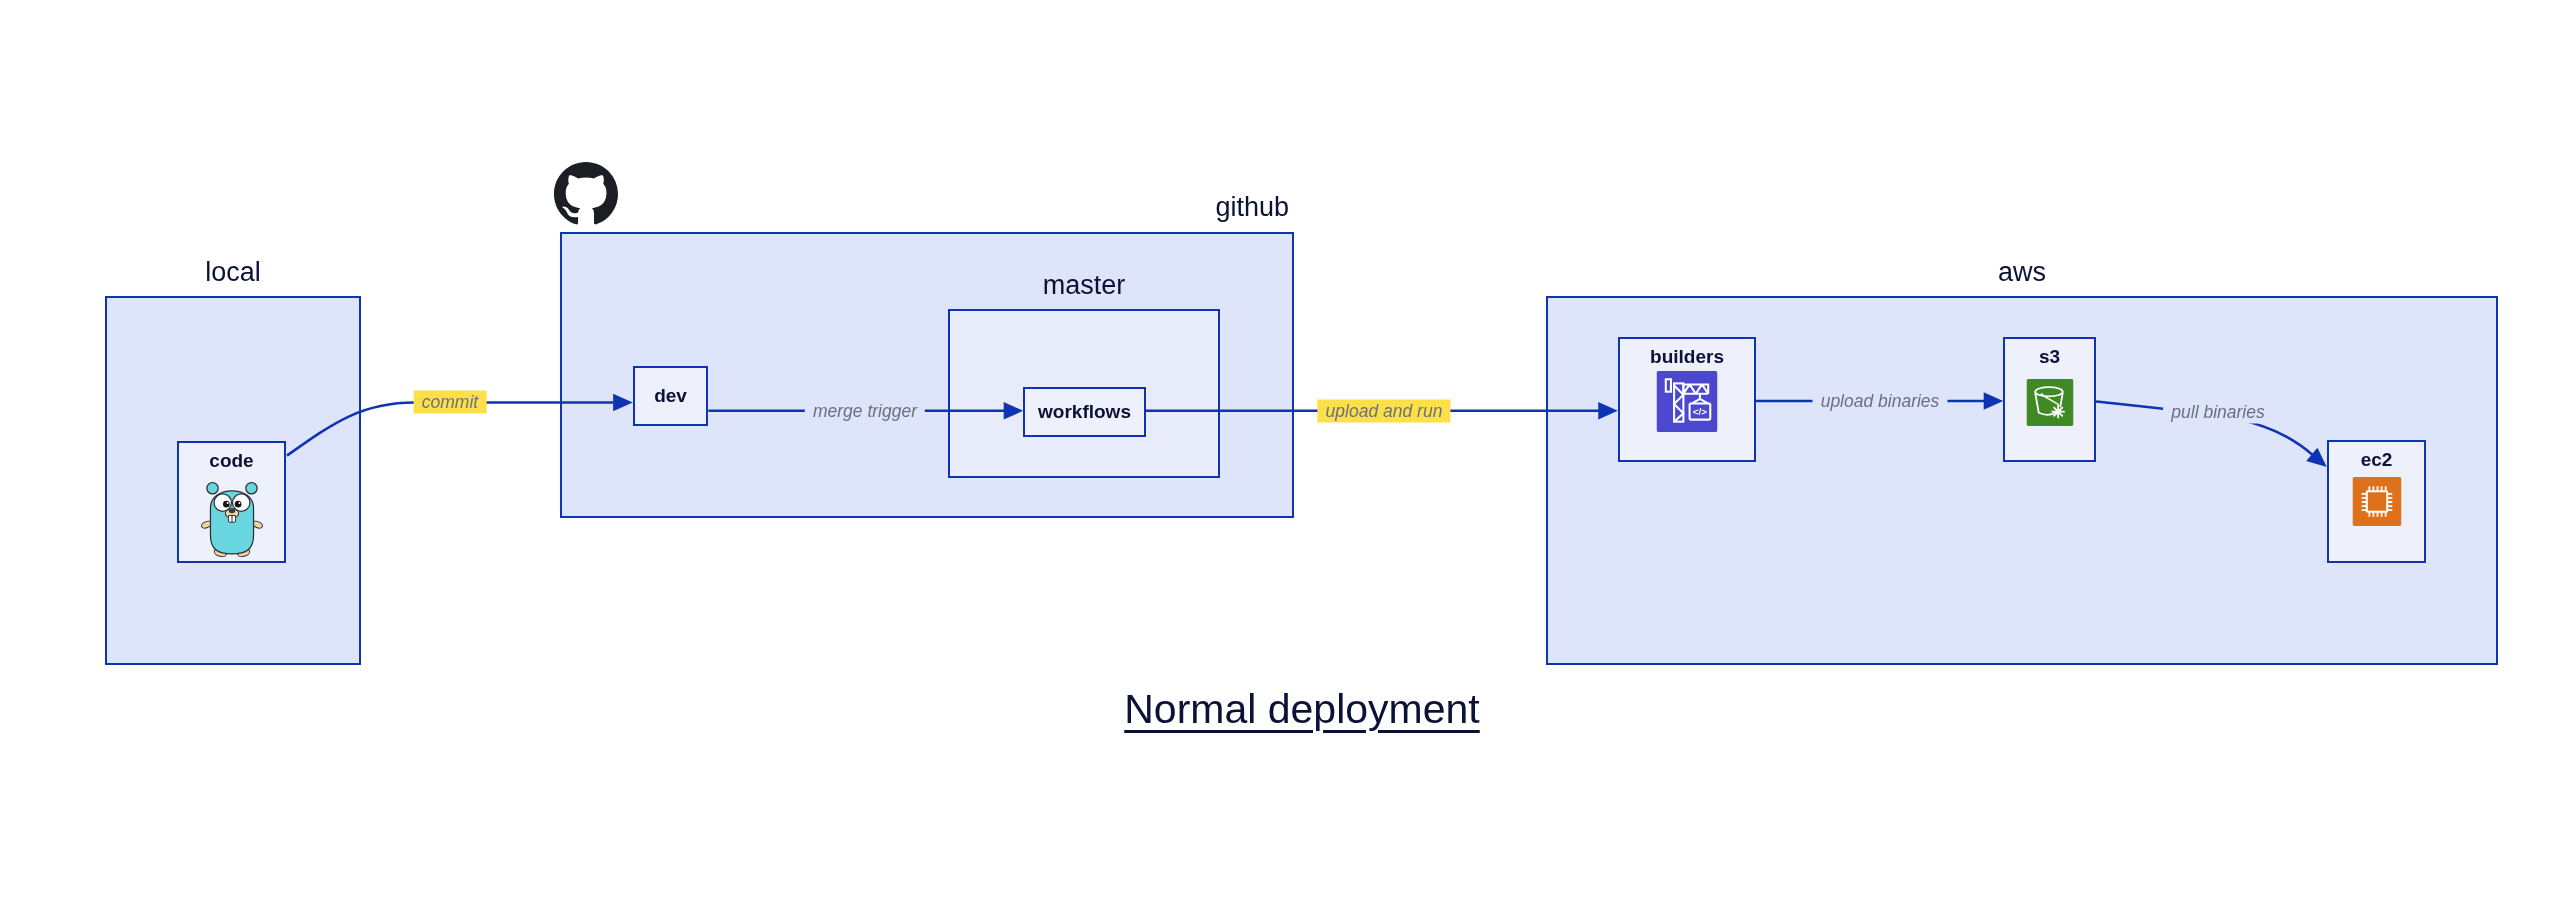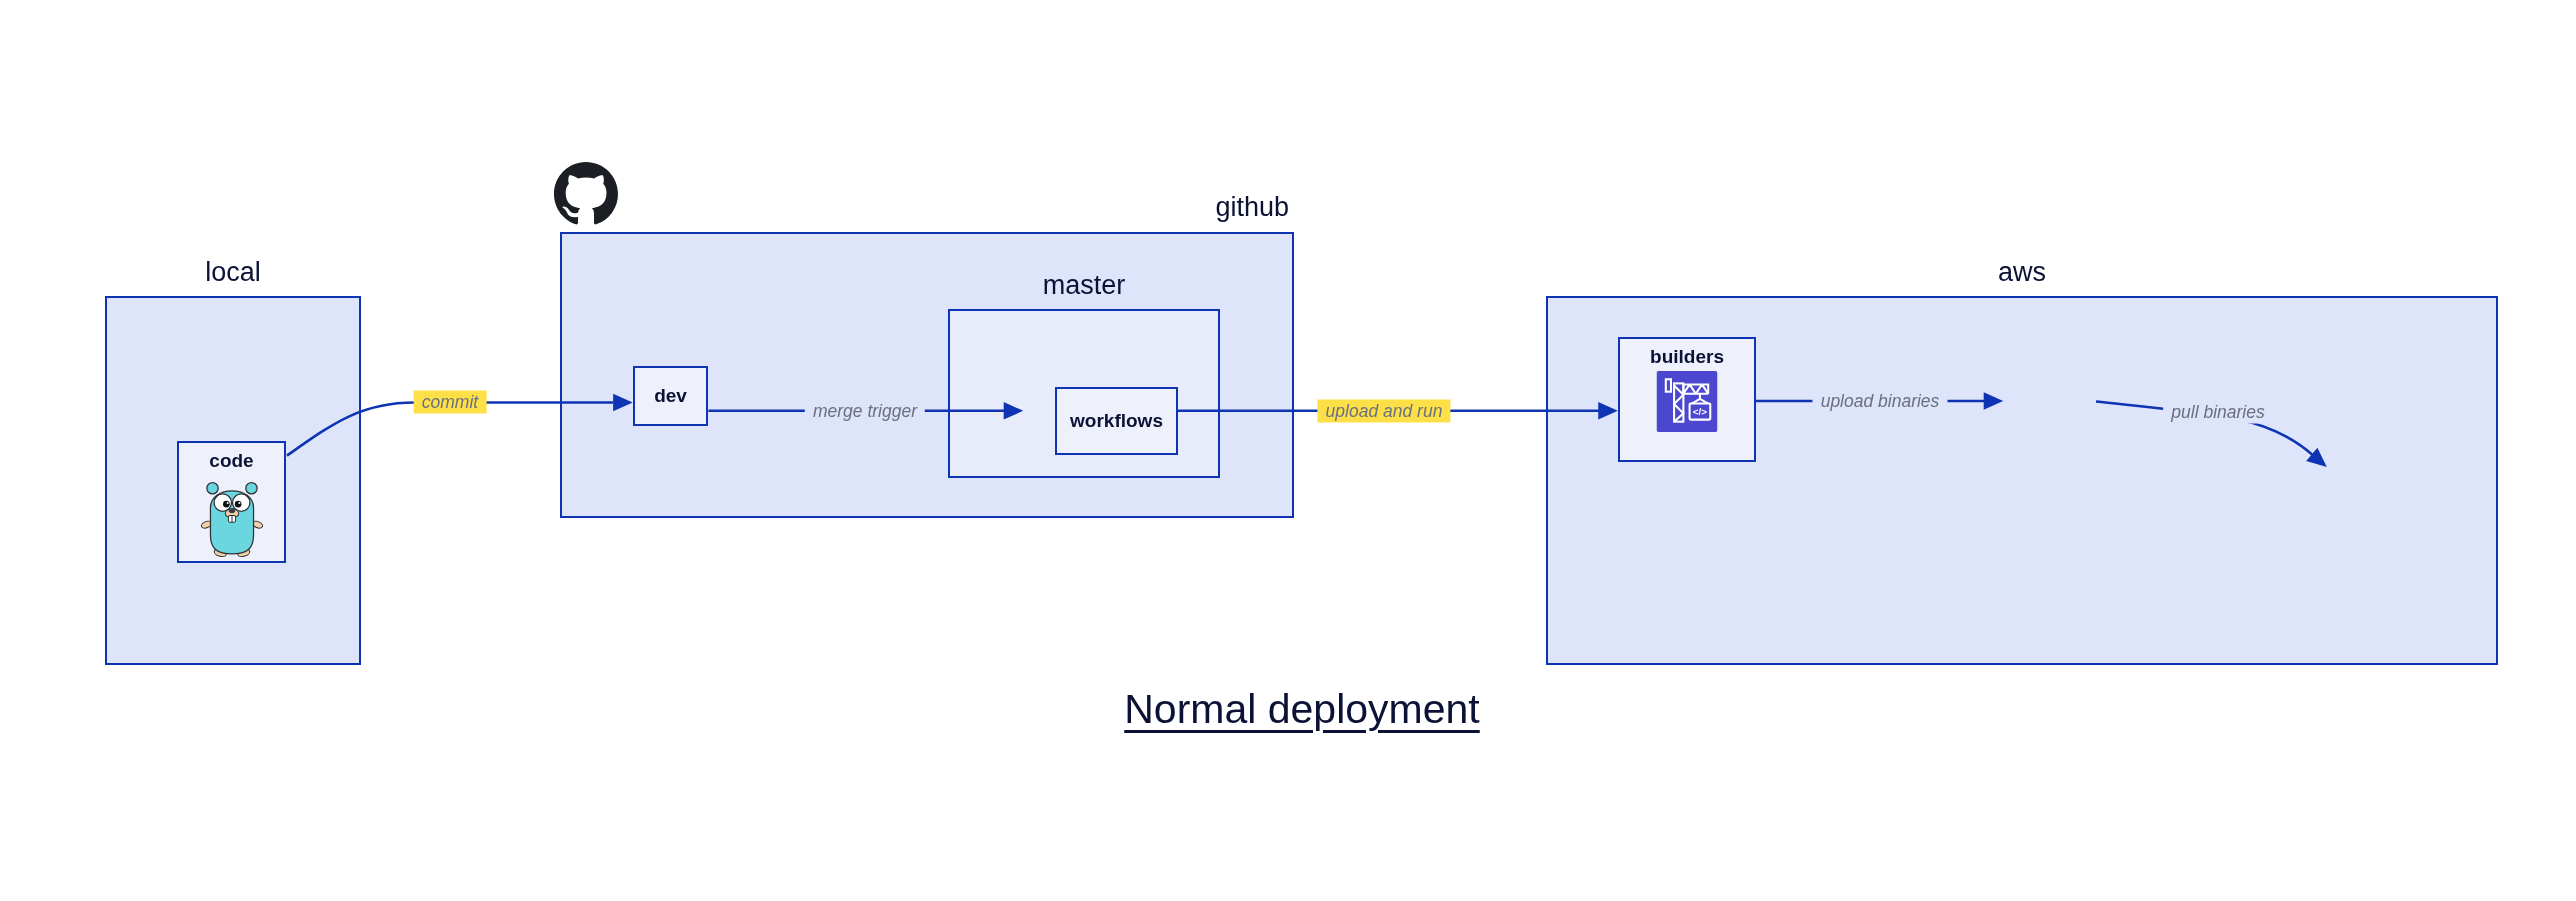--- a/index.html
+++ b/index.html
@@ -114,6 +114,17 @@
     </svg>
   </div>
 
+  <div class="node" style="left:2003px;top:337px;width:93px;height:125px;z-index:6;">
+    <div class="node-label">s3</div>
+    <svg class="node-icon" style="top:40px;" width="47" height="47" viewBox="0 0 92 92">
+      <rect x="0" y="0" width="92" height="92" rx="4" fill="#3F8A24"></rect>
+      <ellipse class="w" cx="44" cy="25" rx="27" ry="9" stroke-width="3.5"></ellipse>
+      <path class="w" d="M17,27 L24,66 Q44,75 60,64 M71,27 L66,55" stroke-width="3.5"></path>
+      <circle cx="30" cy="31" r="3" fill="#fff"></circle>
+      <path class="w" d="M30,31 L63,50" stroke-width="3"></path>
+      <path class="w" d="M49,64 L75,64 M62,51 L62,77 M53,55 L71,73 M53,73 L71,55" stroke-width="3.5"></path>
+    </svg>
+  </div>
 
 
   <div class="title">

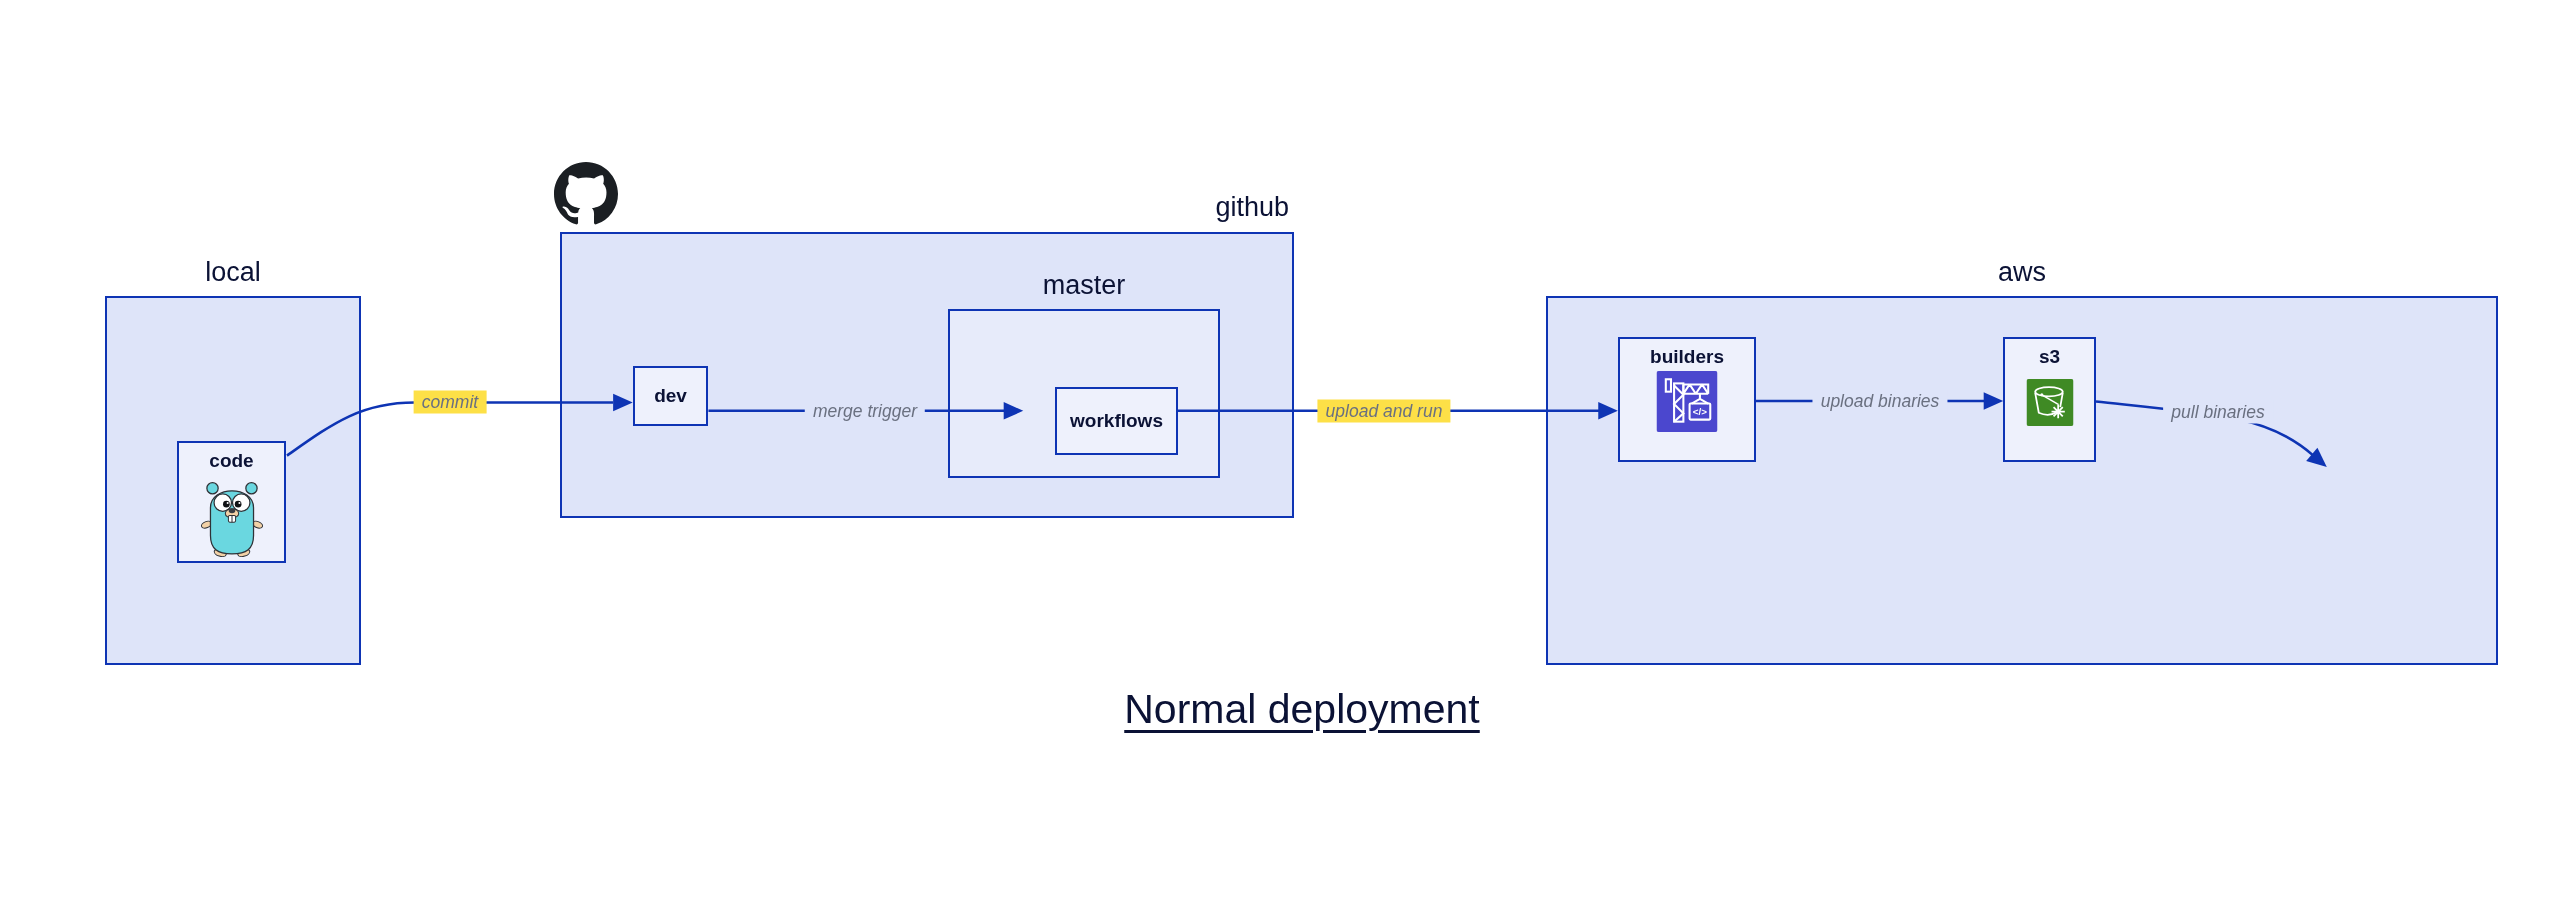--- a/index.html
+++ b/index.html
@@ -95,7 +95,7 @@
     <span class="node-label-center">dev</span>
   </div>
 
-  <div class="node flexc" style="left:1023px;top:387px;width:123px;height:68px;z-index:6;margin-left:32px;">
+  <div class="node flexc" style="left:1023px;top:387px;width:123px;height:50px;z-index:6;">
     <span class="node-label-center">workflows</span>
   </div>
 

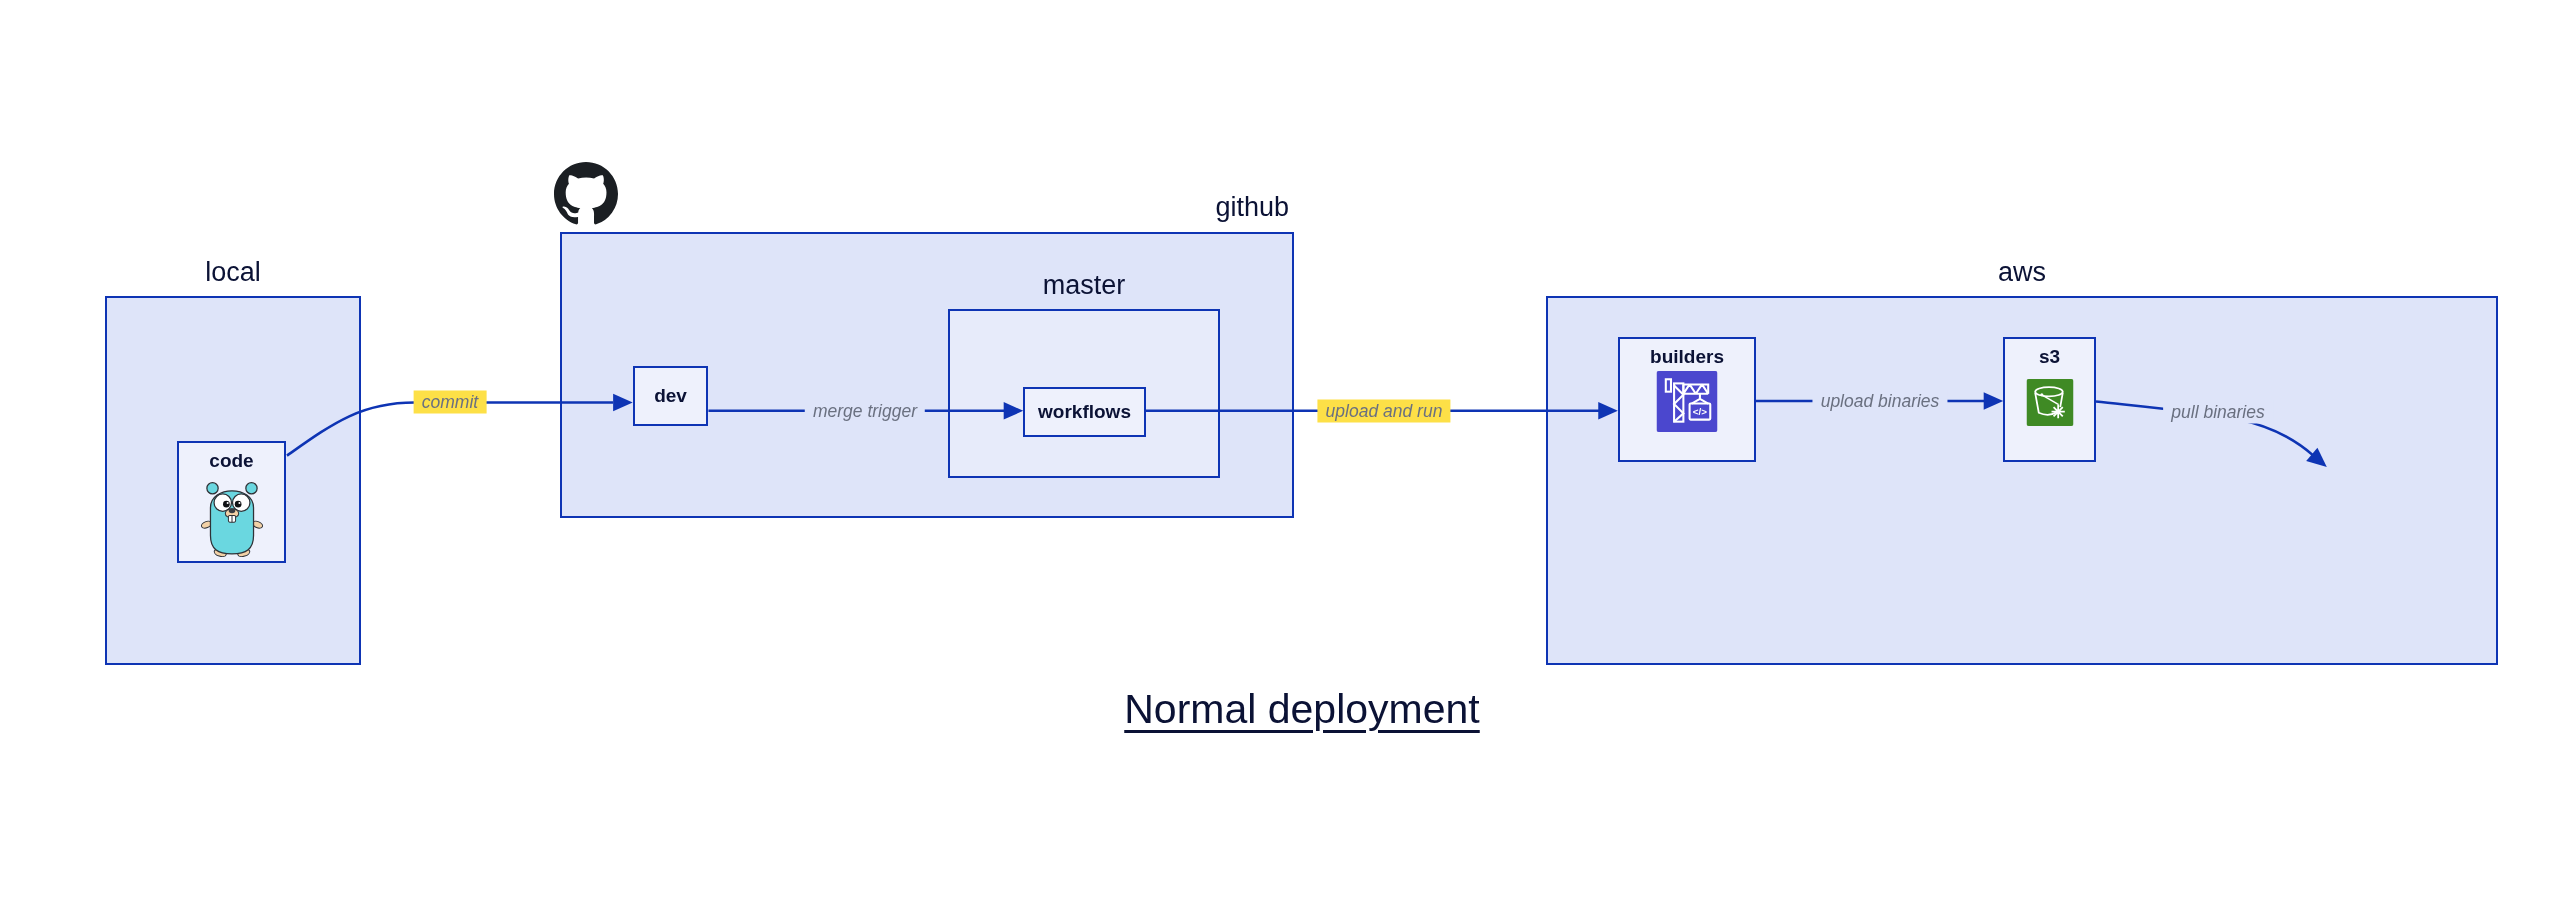--- a/index.html
+++ b/index.html
@@ -126,6 +126,17 @@
     </svg>
   </div>
 
+  <div class="node" style="left:2327px;top:440px;width:99px;height:123px;z-index:6;">
+    <div class="node-label">ec2</div>
+    <svg class="node-icon" style="top:35px;" width="49" height="49" viewBox="0 0 96 96">
+      <rect x="0" y="0" width="96" height="96" rx="4" fill="#E0711C"></rect>
+      <rect class="w" x="28" y="28" width="40" height="40" rx="2" stroke-width="4"></rect>
+      <path class="w" stroke-width="3.5" d="M33,18 V28 M41,18 V28 M49,18 V28 M57,18 V28 M65,18 V28
+        M33,68 V78 M41,68 V78 M49,68 V78 M57,68 V78 M65,68 V78
+        M18,33 H28 M18,41 H28 M18,49 H28 M18,57 H28 M18,65 H28
+        M68,33 H78 M68,41 H78 M68,49 H78 M68,57 H78 M68,65 H78"></path>
+    </svg>
+  </div>
 
   <div class="title">
     <span>Normal deployment</span>

